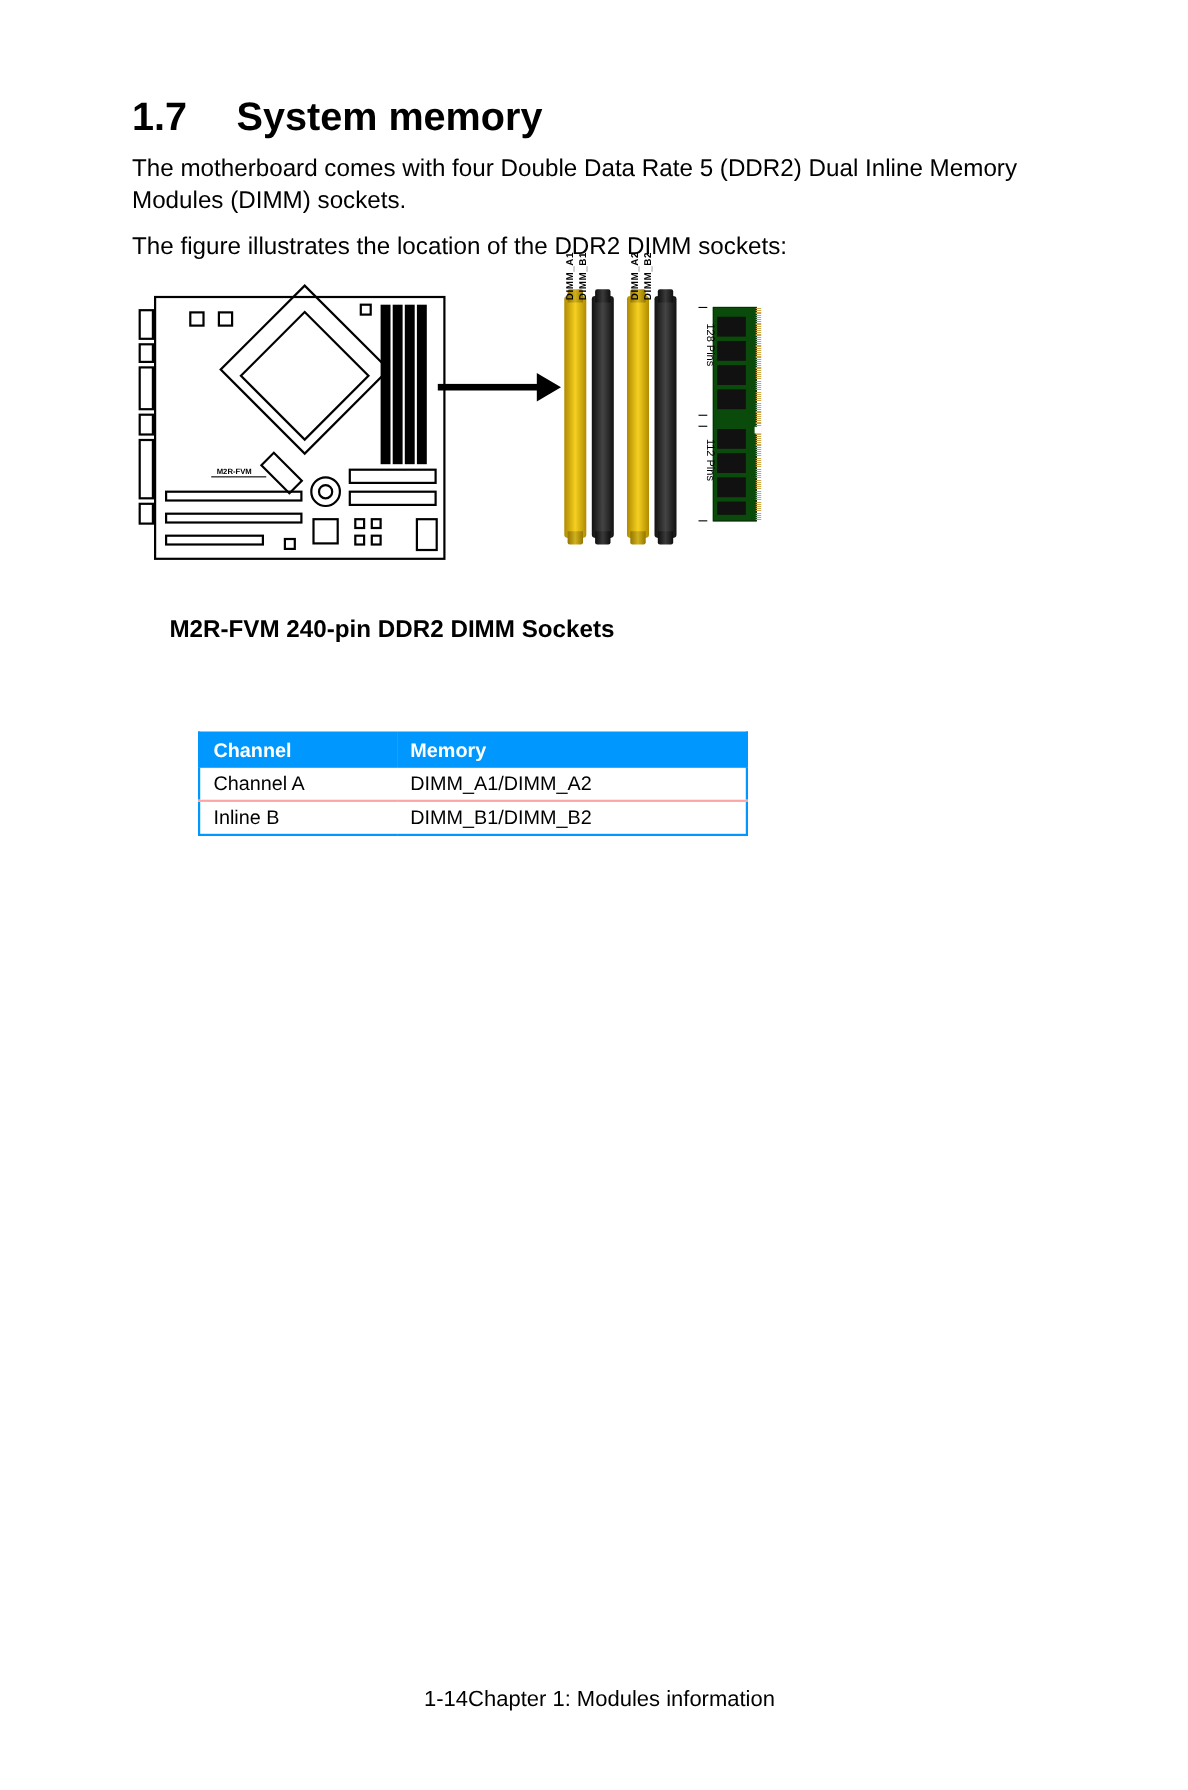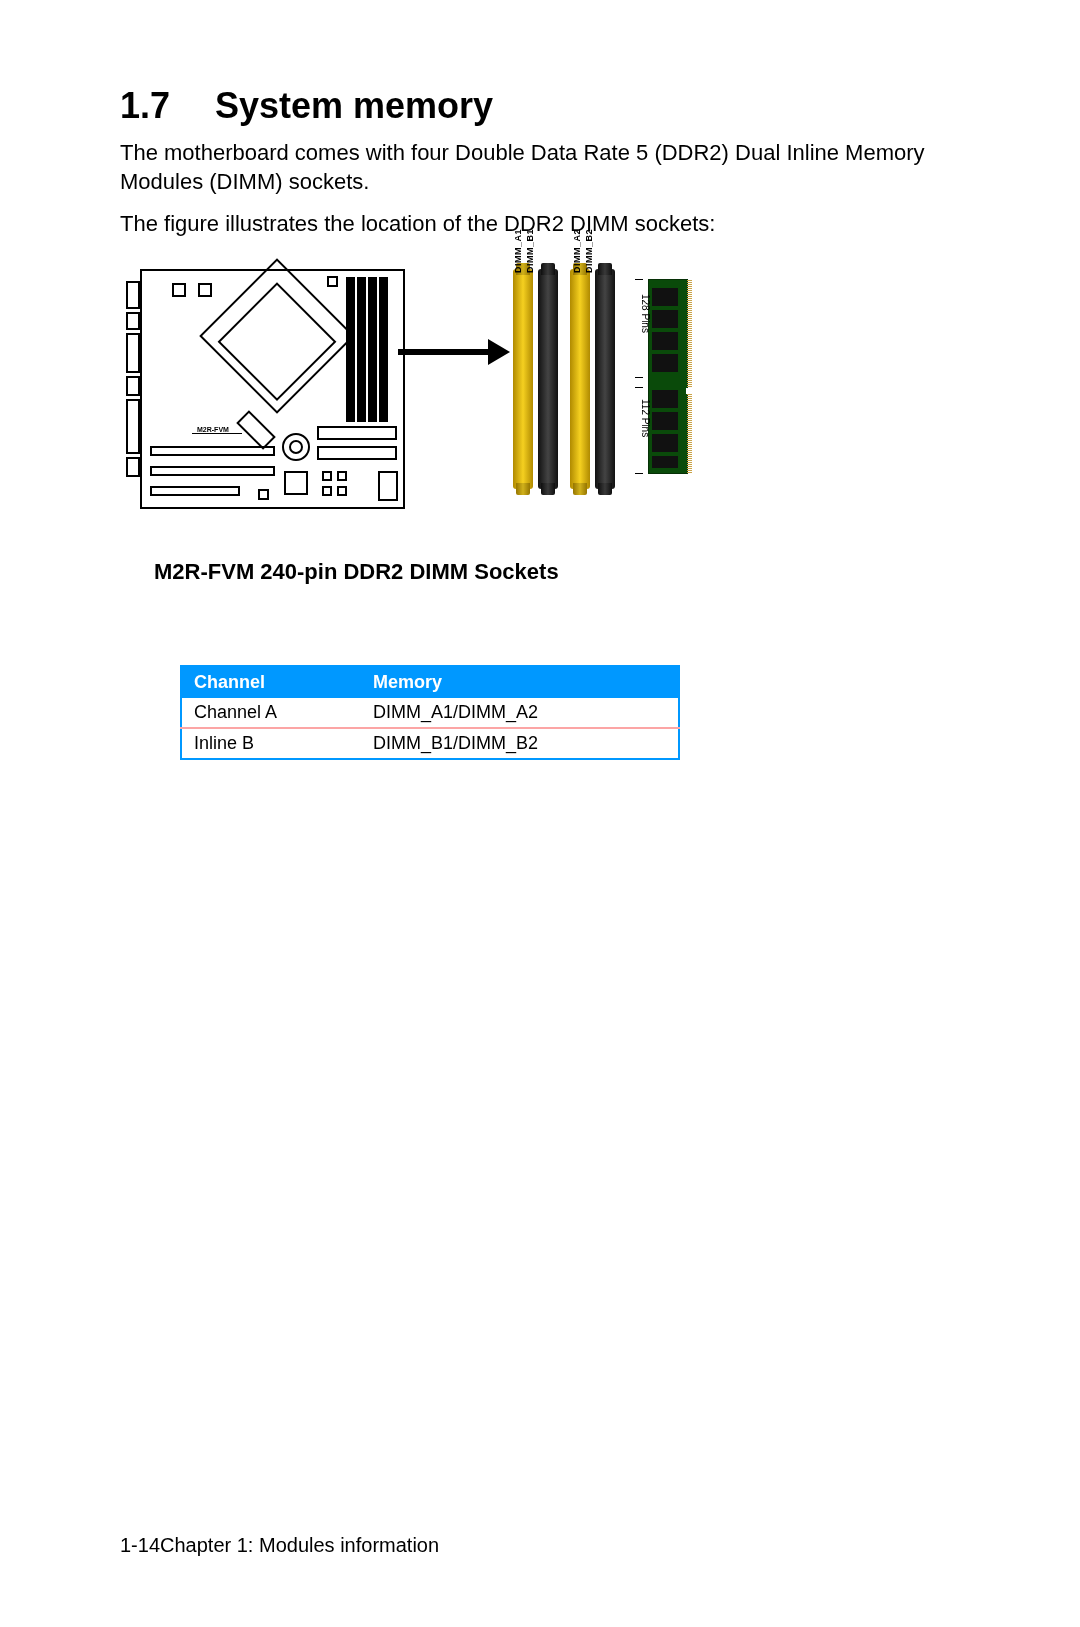--- a/index.html
+++ b/index.html
@@ -42,7 +42,7 @@
   .channel-table td { padding:4px 12px; }
   .channel-table tr.r0 td { border-bottom:2px solid #fca5a5; }
   .channel-table th.c0, .channel-table td.c0 { width:180px; }
-  .footer { position:absolute; left:120px; right:110px; bottom:70px; font-size:20px; display:flex; justify-content:flex-start;}
+  .footer { position:absolute; left:120px; right:110px; bottom:70px; font-size:20px; display:flex; justify-content:center;}
 </style>
 </head>
 <body>

